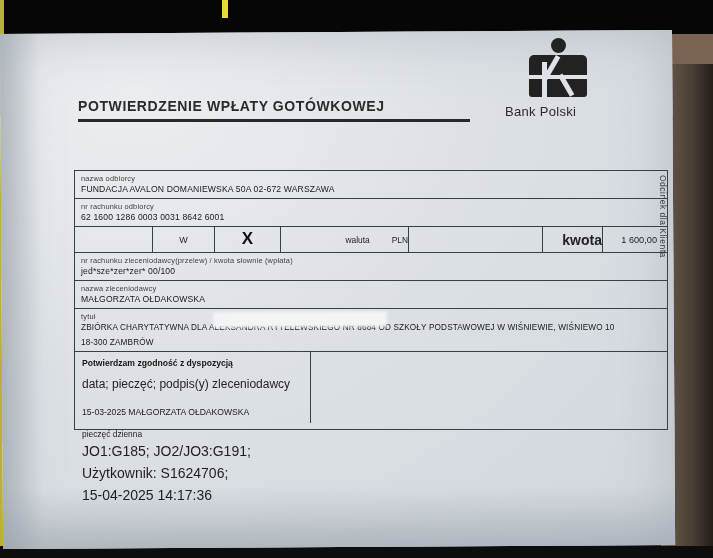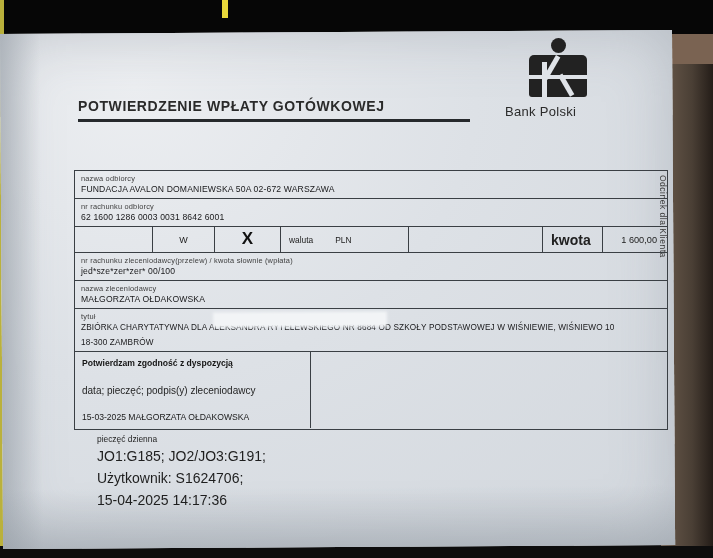--- a/index.html
+++ b/index.html
@@ -221,6 +221,7 @@
     display: flex;
     align-items: center;
     box-sizing: border-box;
+    justify-content: flex-end;
   }
   .cell:last-child { border-right: none; }
   .c-blank1 { width: 78px; }

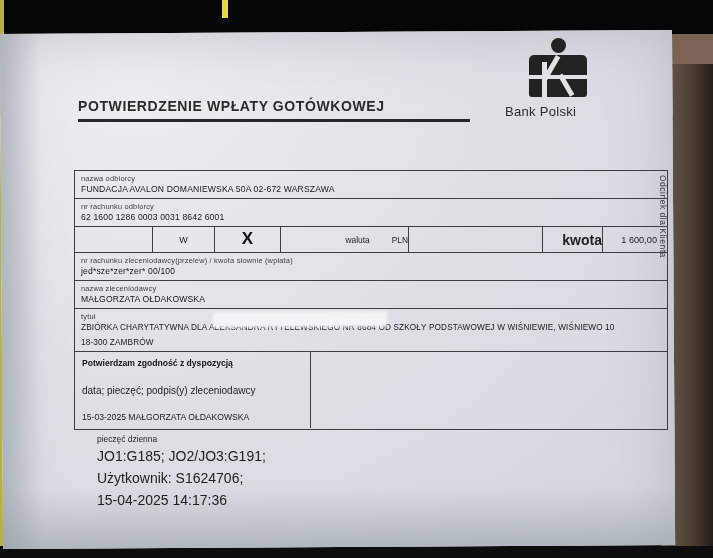--- a/index.html
+++ b/index.html
@@ -255,7 +255,7 @@
   .b2 { width: 176px; }
   .b3 { flex: 1; margin-left: 15px; }
   .b1 .b-strong { font-size: 8.6px; font-weight: 700; color: #161616; }
-  .b1 .b-sub { font-size: 10px; color: #242424; margin-top: 17px; }
+  .b1 .b-sub { font-size: 12px; color: #242424; margin-top: 9px; }
   .b1 .b-sign { font-size: 8.6px; color: #1a1a1a; margin-top: 16px; }
   .b2 .b-line { font-size: 8.4px; color: #1e1e1e; line-height: 1.35; }
   .b3 .b-head { font-size: 8.4px; color: #1e1e1e; }

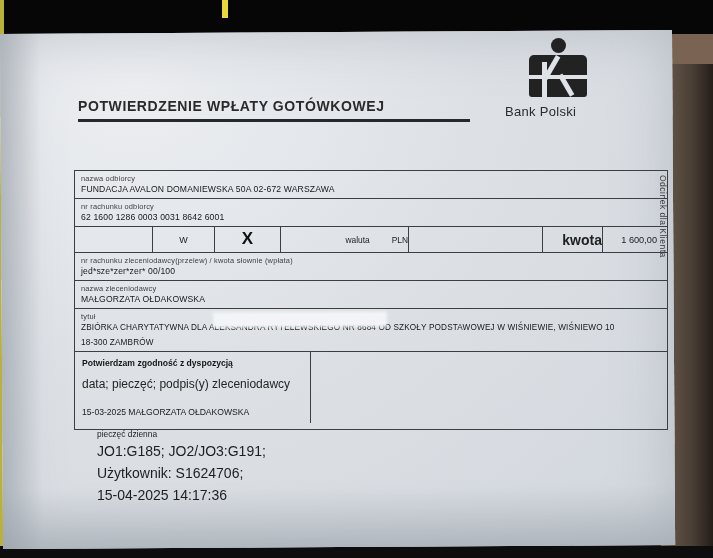--- a/index.html
+++ b/index.html
@@ -253,7 +253,7 @@
   .bcell:last-child { border-right: none; }
   .b1 { width: 236px; }
   .b2 { width: 176px; }
-  .b3 { flex: 1; margin-left: 15px; }
+  .b3 { flex: 1; }
   .b1 .b-strong { font-size: 8.6px; font-weight: 700; color: #161616; }
   .b1 .b-sub { font-size: 12px; color: #242424; margin-top: 9px; }
   .b1 .b-sign { font-size: 8.6px; color: #1a1a1a; margin-top: 16px; }

